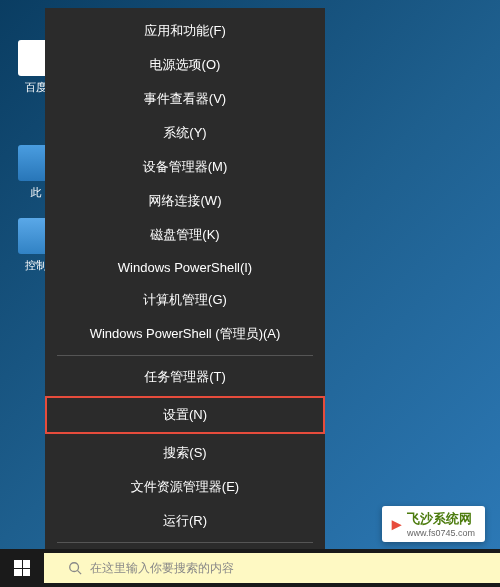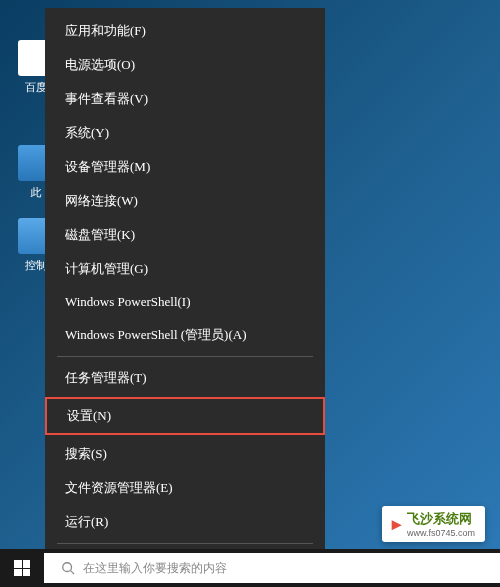--- a/index.html
+++ b/index.html
@@ -50,9 +50,8 @@
       cursor: default;
       position: relative;
       display: flex;
-      justify-content: flex-start;
-      align-items: center;
-      font-family: Liberation Serif, serif;
+      justify-content: center;
+      align-items: center;
     }
     .menu-item.highlighted {
       border: 2px solid #e74c3c;

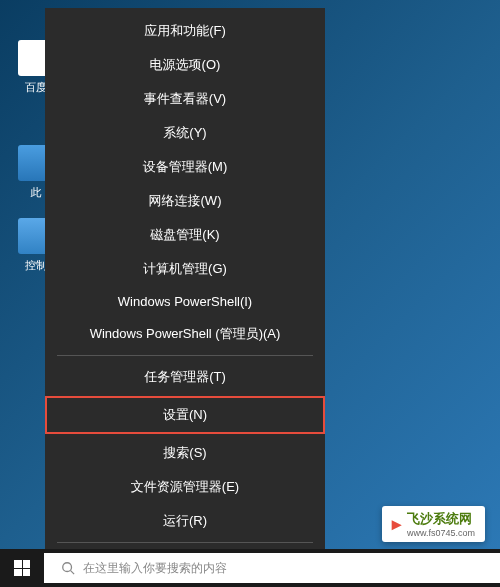--- a/index.html
+++ b/index.html
@@ -178,10 +178,10 @@
     <span>磁盘管理(K)</span>
   </div>
   <div class="menu-item">
+    <span>Windows PowerShell(I)</span>
+  </div>
+  <div class="menu-item">
     <span>计算机管理(G)</span>
-  </div>
-  <div class="menu-item">
-    <span>Windows PowerShell(I)</span>
   </div>
   <div class="menu-item">
     <span>Windows PowerShell (管理员)(A)</span>

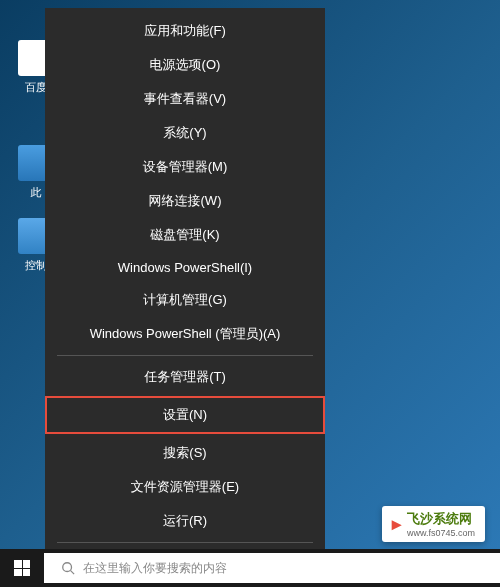--- a/index.html
+++ b/index.html
@@ -97,10 +97,10 @@
     .search-bar {
       flex: 1;
       height: 30px;
-      background: #ffffff;
-      display: flex;
-      align-items: center;
-      padding: 0 17px;
+      background: #fef9c3;
+      display: flex;
+      align-items: center;
+      padding: 0 24px;
       color: #888;
       font-size: 12px;
       gap: 8px;

